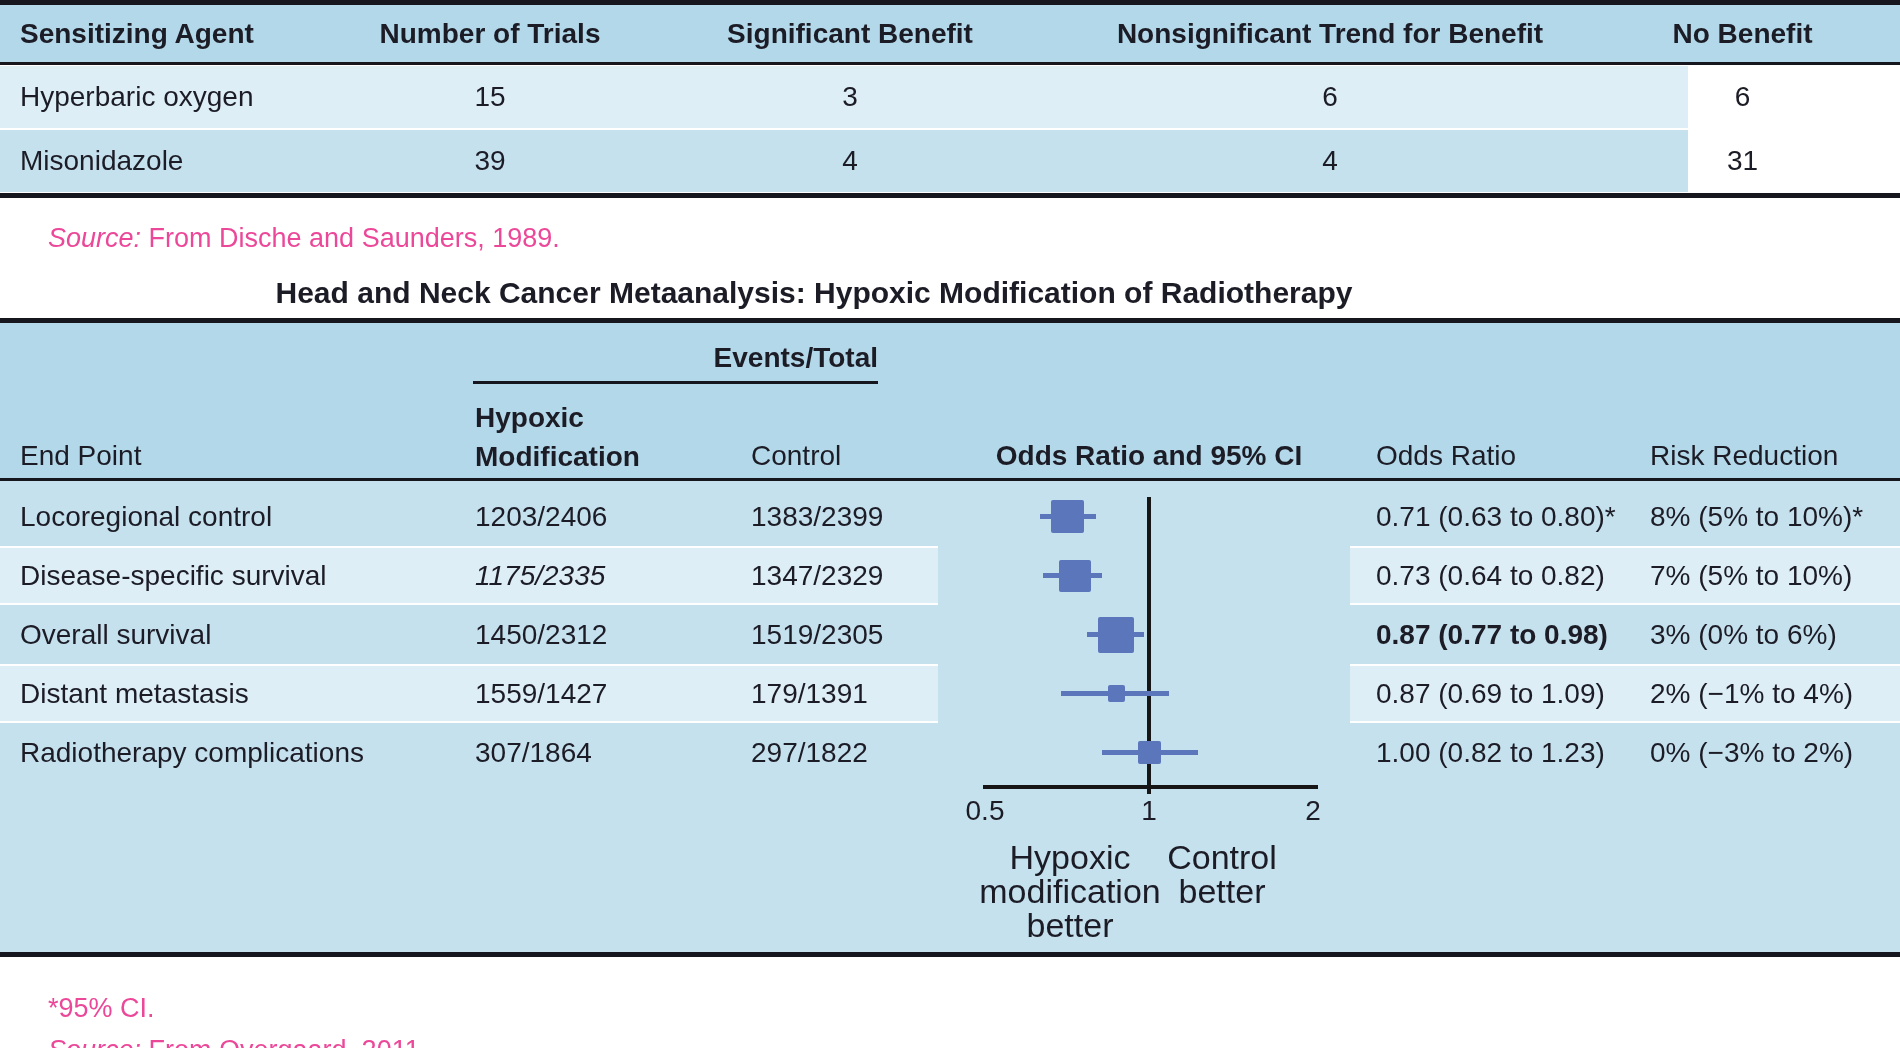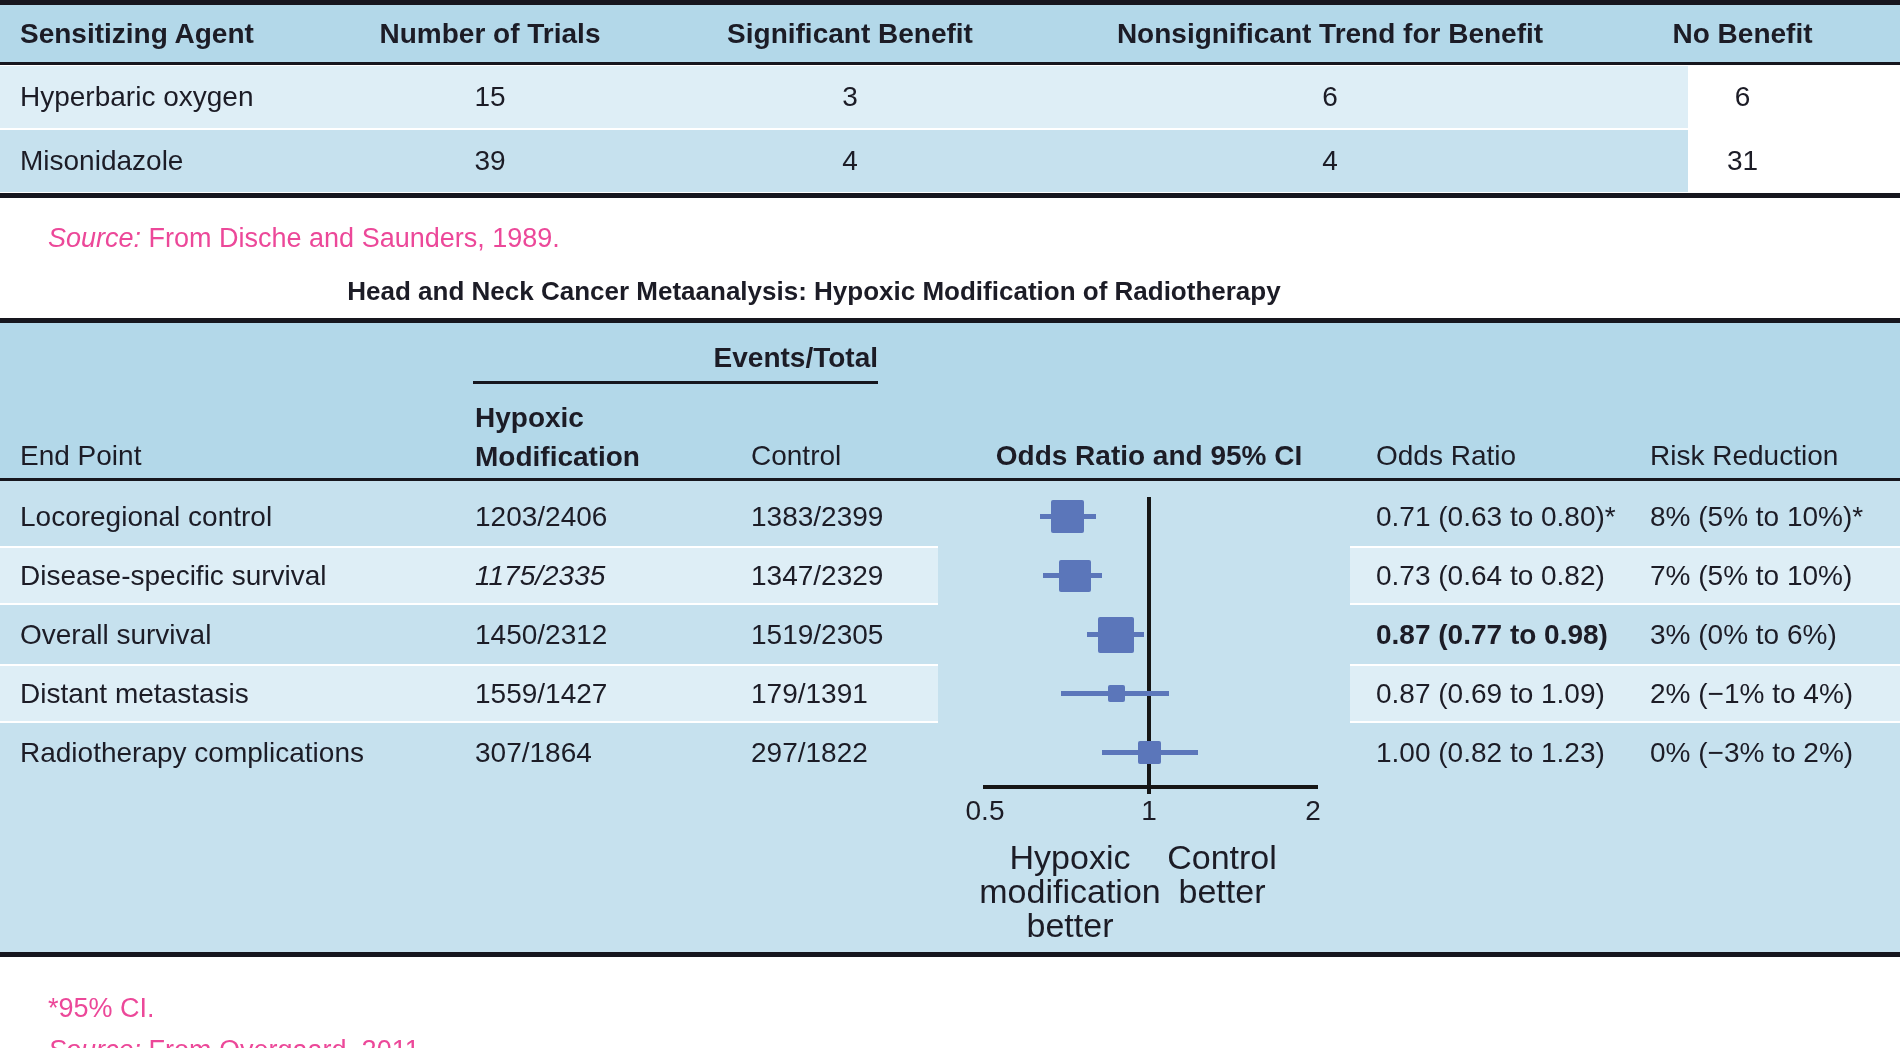--- a/index.html
+++ b/index.html
@@ -30,7 +30,7 @@
   
   .t2-title{
     position:absolute;left:0;top:276px;width:1628px;text-align:center;
-    font-weight:bold;font-size:26px;
+    font-weight:bold;font-size:30px;
   }
   
   .t2-header-bg{position:absolute;left:0;top:323px;width:1900px;height:155px;background:#b3d8e9;}

